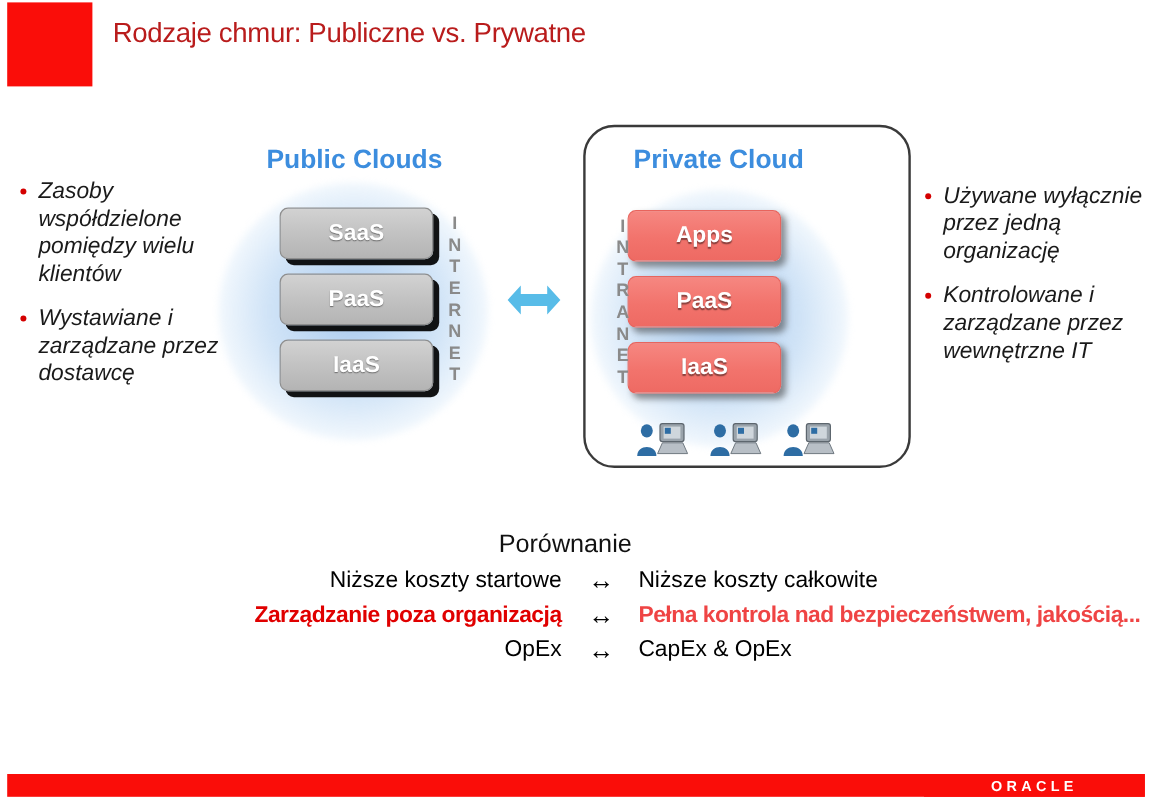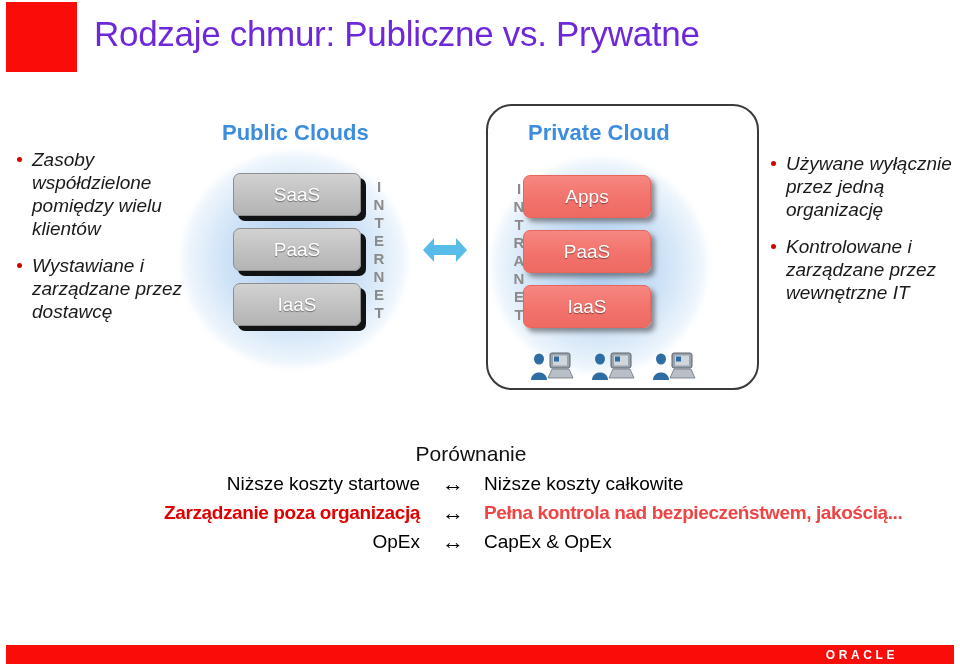--- a/index.html
+++ b/index.html
@@ -28,9 +28,9 @@
     position: absolute;
     left: 94px; top: 14px;
     width: 820px;
-    font-size: 35px;
+    font-size: 23px;
     font-weight: 400;
-    color: #6d28d9;
+    color: #b91c1c;
     letter-spacing: -0.3px;
     white-space: nowrap;
   }

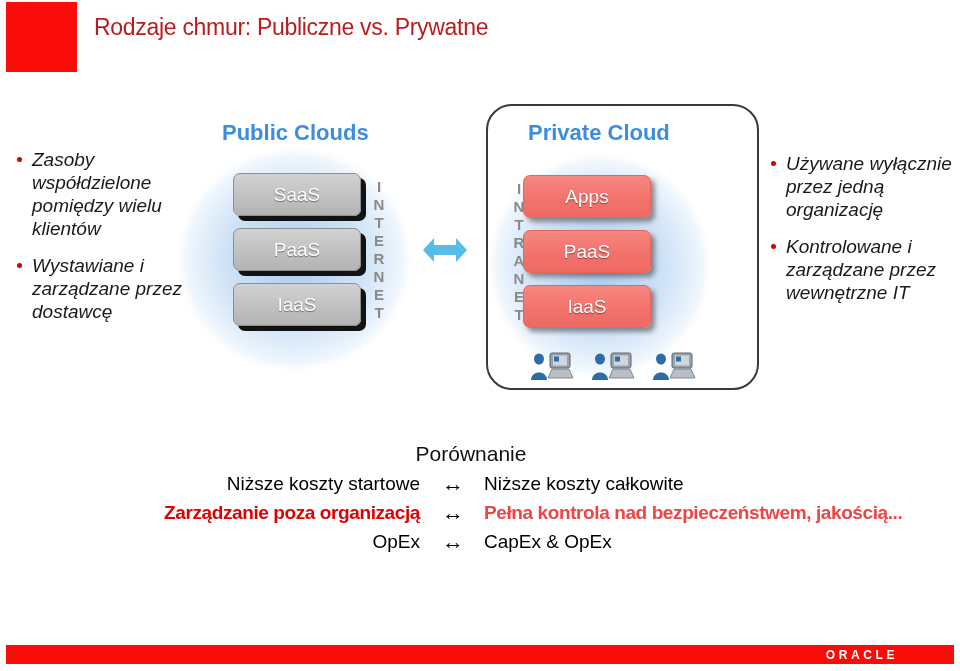--- a/index.html
+++ b/index.html
@@ -101,7 +101,7 @@
     align-items: center;
     justify-content: center;
     font-size: 19px;
-    font-weight: normal;
+    font-weight: bold;
     color: #ffffff;
     text-shadow: 0 1px 1px rgba(0,0,0,0.45);
   }

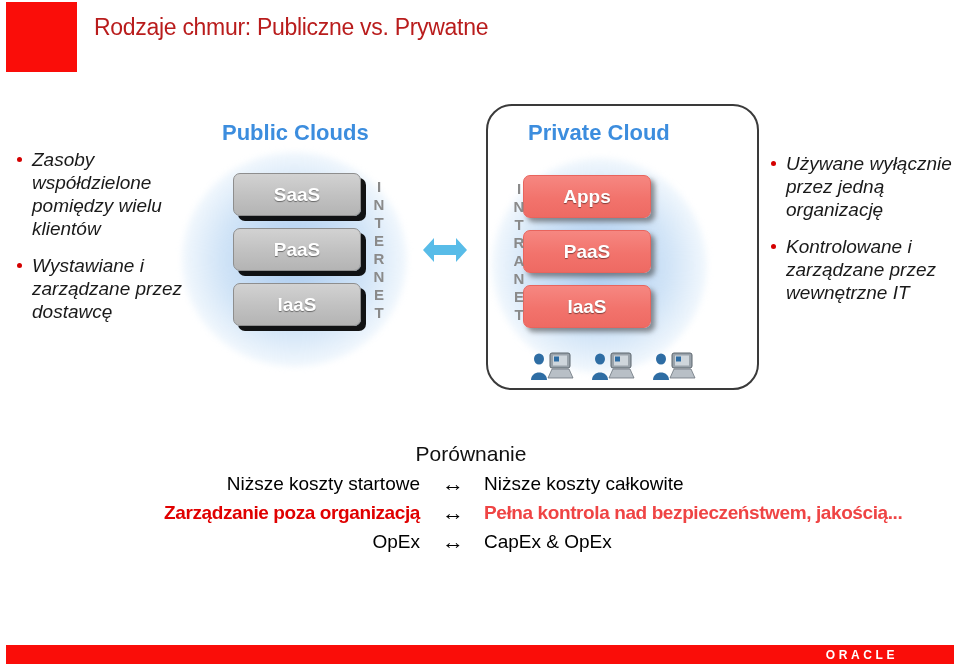--- a/index.html
+++ b/index.html
@@ -174,6 +174,7 @@
   .cmp-row {
     display: flex;
     margin-top: 7px;
+    margin-left: 48px;
   }
   .cmp-left {
     width: 420px;

